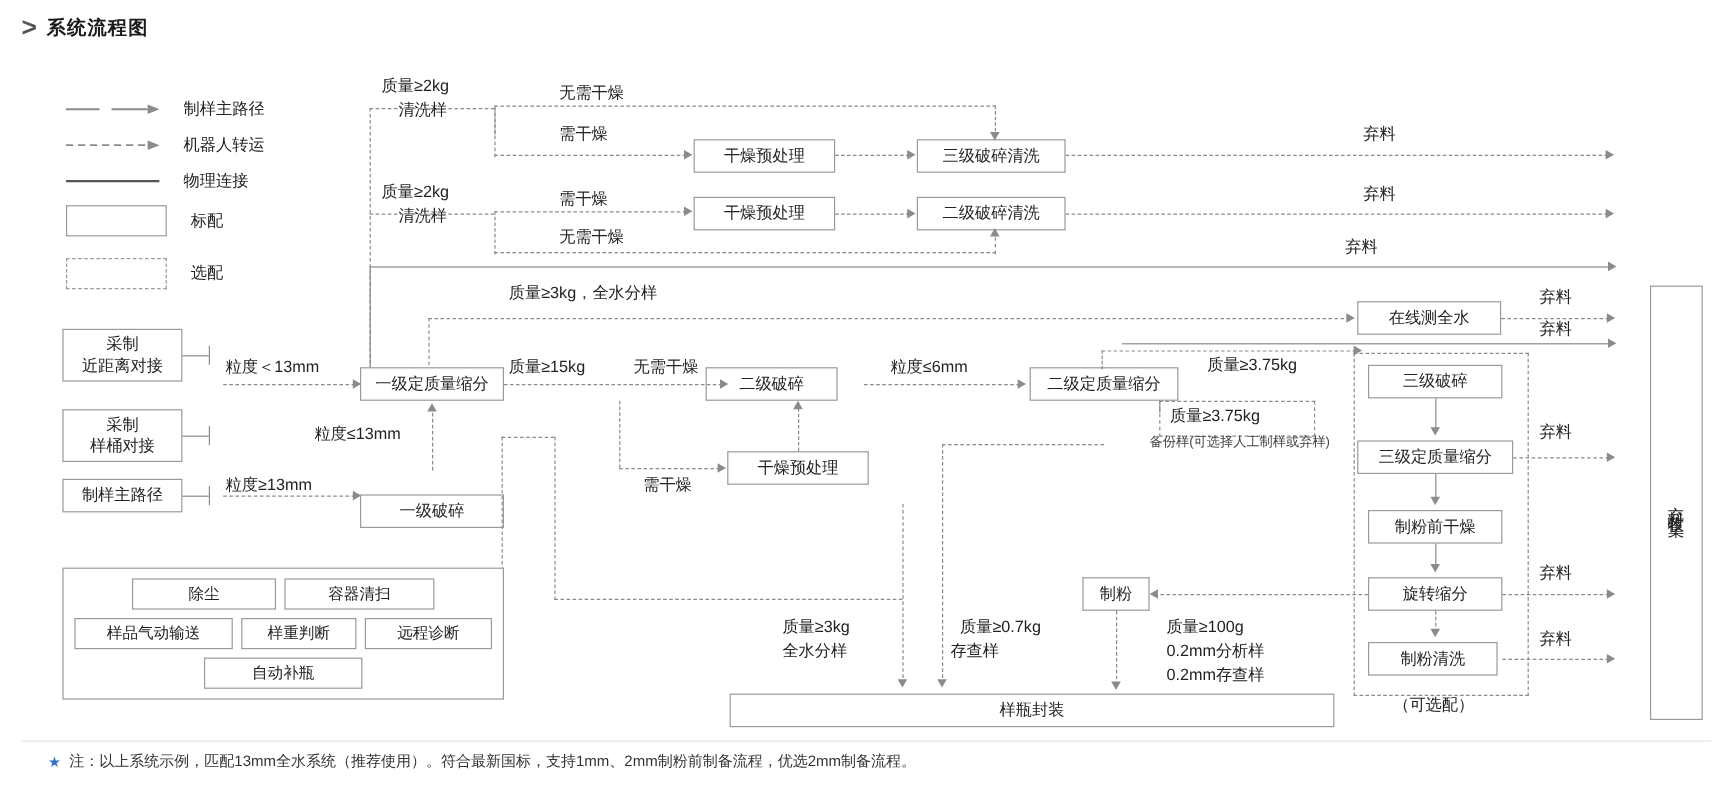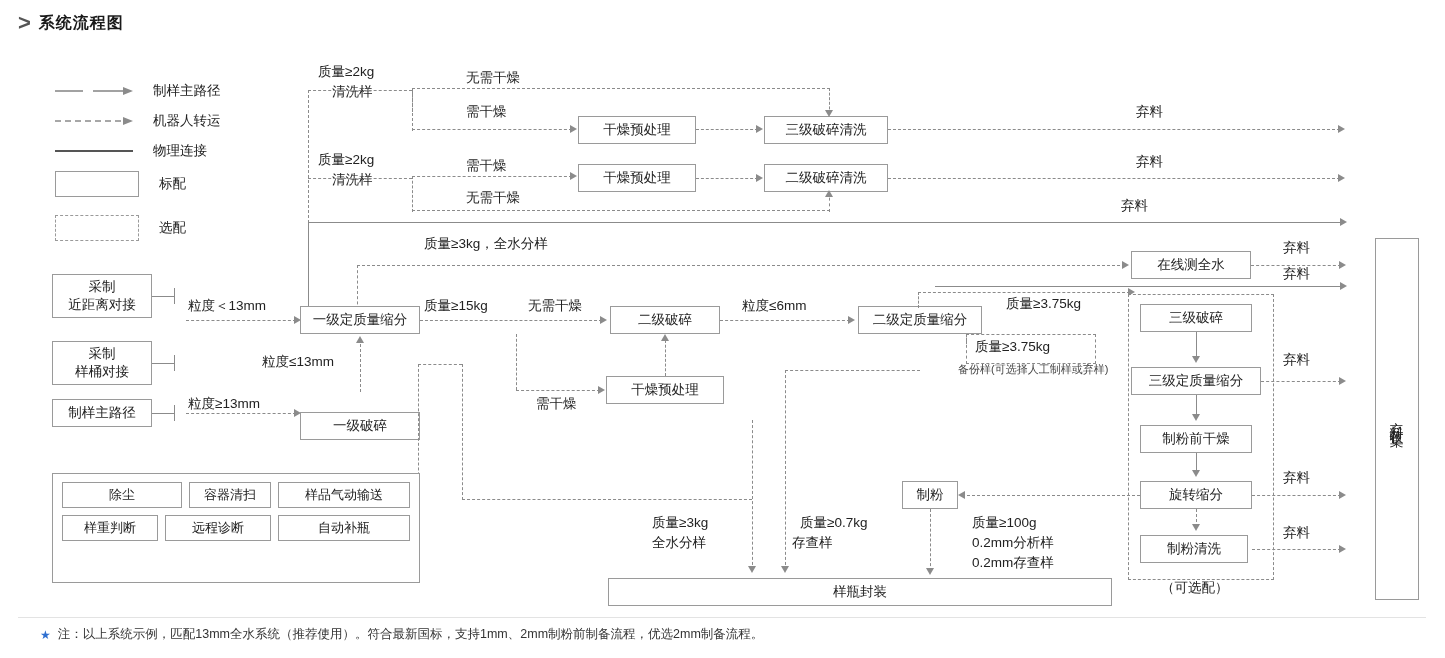--- a/index.html
+++ b/index.html
@@ -171,7 +171,7 @@
 
 <div class="box" style="left:300px;top:306px;width:120px;height:28px;">一级定质量缩分</div>
 <div class="box" style="left:300px;top:412px;width:120px;height:28px;">一级破碎</div>
-<div class="box" style="left:610px;top:306px;width:110px;height:28px;">二级破碎</div>
+<div class="box" style="left:588px;top:306px;width:110px;height:28px;">二级破碎</div>
 <div class="box" style="left:606px;top:376px;width:118px;height:28px;">干燥预处理</div>
 <div class="box" style="left:858px;top:306px;width:124px;height:28px;">二级定质量缩分</div>
 

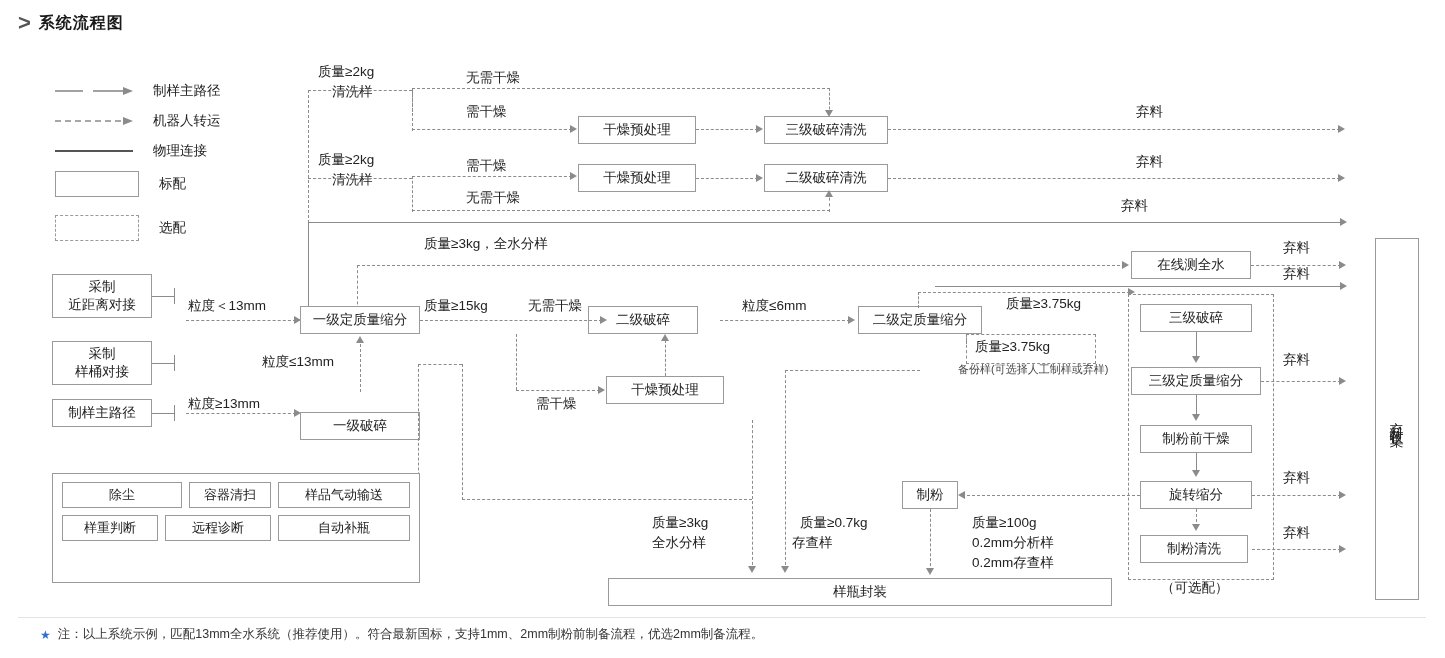--- a/index.html
+++ b/index.html
@@ -264,7 +264,7 @@
 <div class="aux">
   <div class="aux-grid">
     <div class="aux-cell" style="width:120px;">除尘</div>
-    <div class="aux-cell" style="width:82px;">容器清扫</div>
+    <div class="aux-cell" style="width:125px;">容器清扫</div>
     <div class="aux-cell" style="width:132px;">样品气动输送</div>
     <div class="aux-cell" style="width:96px;">样重判断</div>
     <div class="aux-cell" style="width:106px;">远程诊断</div>

